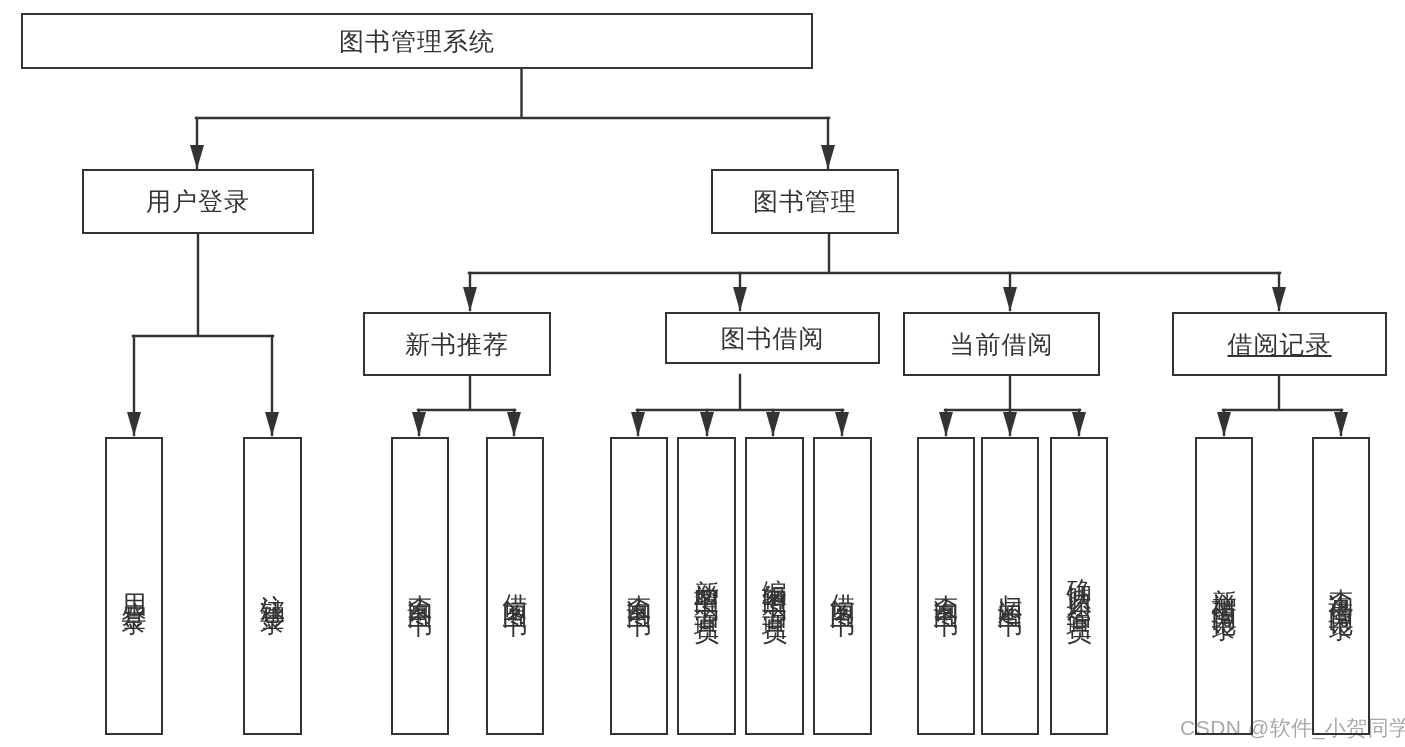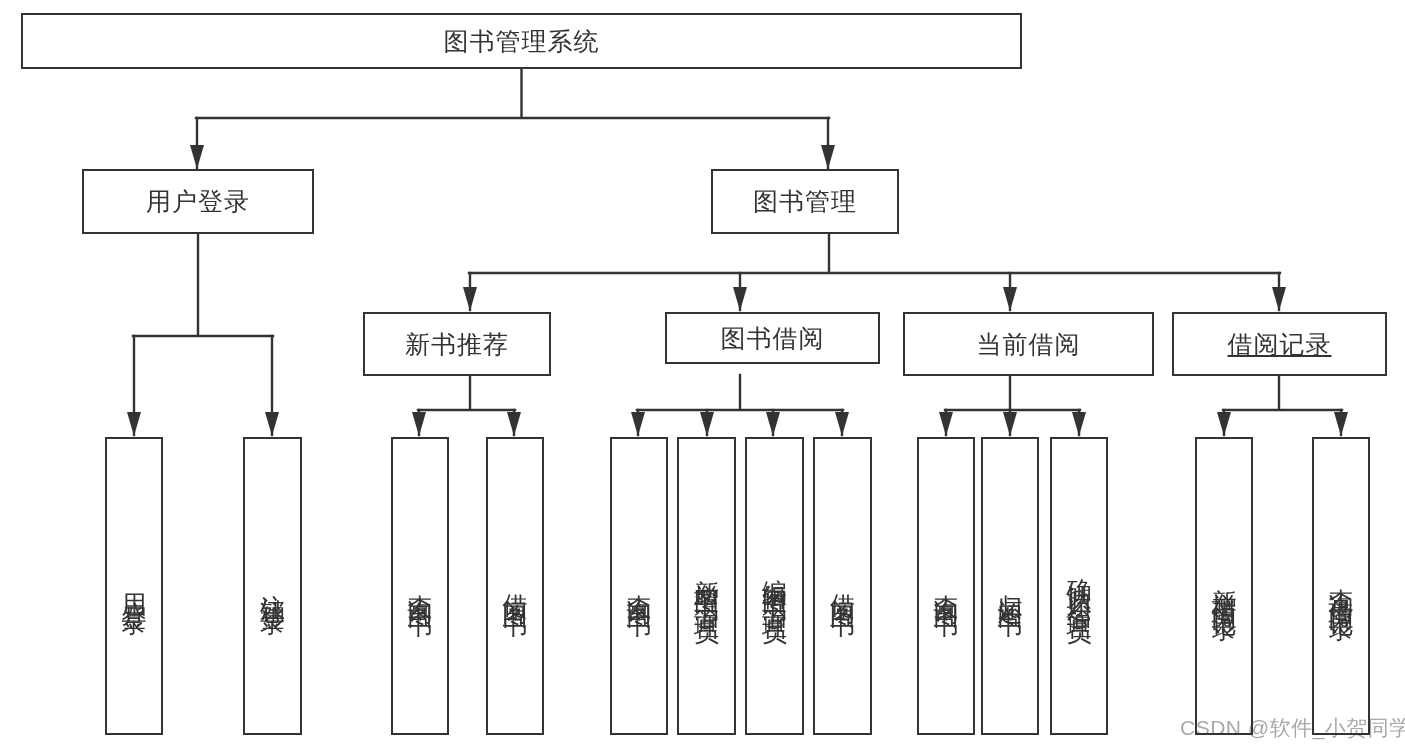--- a/index.html
+++ b/index.html
@@ -87,7 +87,7 @@
     </g>
   </svg>
 
-  <div class="box h" style="left:21px;top:13px;width:1001px;height:56px;">图书管理系统</div>
+  <div class="box h" style="left:21px;top:13px;width:792px;height:56px;">图书管理系统</div>
 
   <div class="box h" style="left:82px;top:169px;width:232px;height:65px;">用户登录</div>
   <div class="box h" style="left:711px;top:169px;width:188px;height:65px;">图书管理</div>

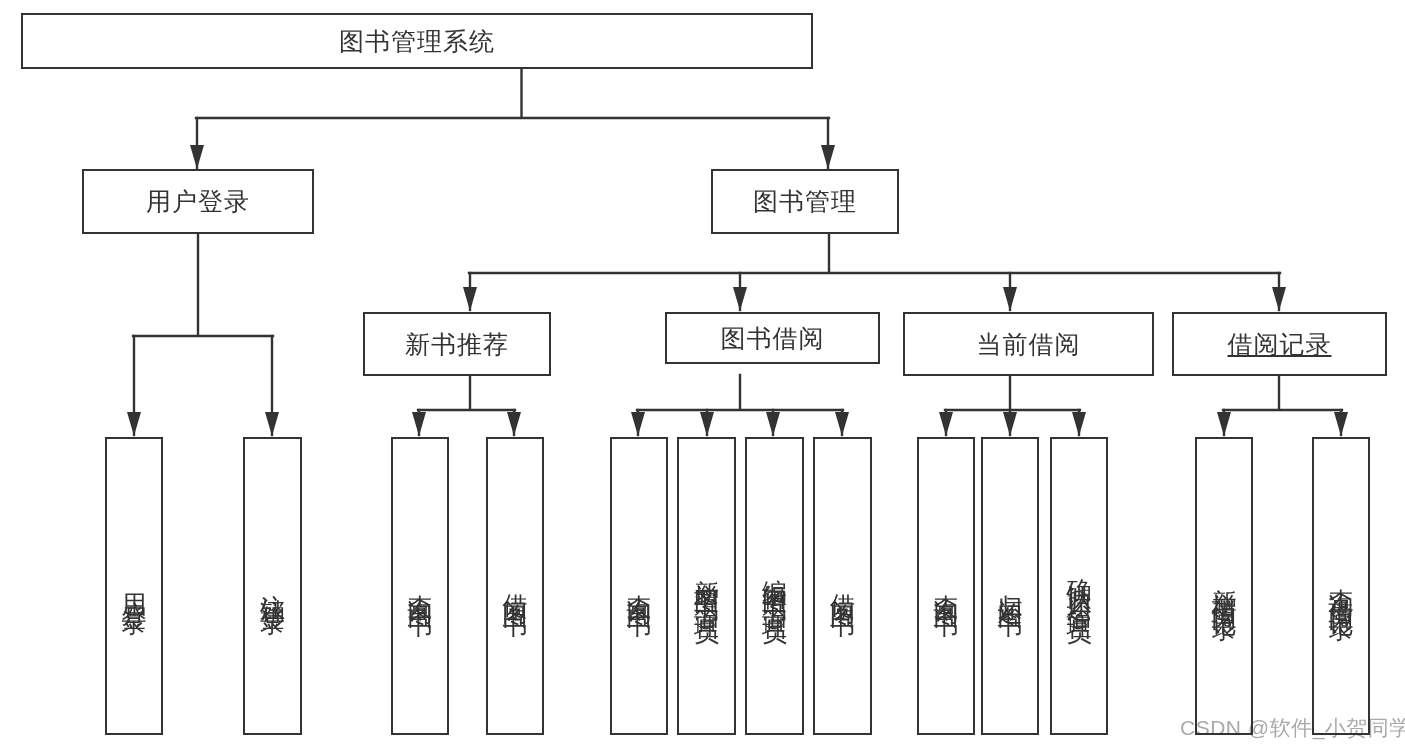--- a/index.html
+++ b/index.html
@@ -94,7 +94,7 @@
 
   <div class="box h" style="left:363px;top:312px;width:188px;height:64px;">新书推荐</div>
   <div class="box h" style="left:665px;top:312px;width:215px;height:52px;">图书借阅</div>
-  <div class="box h" style="left:903px;top:312px;width:251px;height:64px;">当前借阅</div>
+  <div class="box h" style="left:903px;top:312px;width:197px;height:64px;">当前借阅</div>
   <div class="box h" style="left:1172px;top:312px;width:215px;height:64px;text-decoration:underline;">借阅记录</div>
 
   <div class="box v" style="left:105px;top:437px;width:58px;height:298px;">

